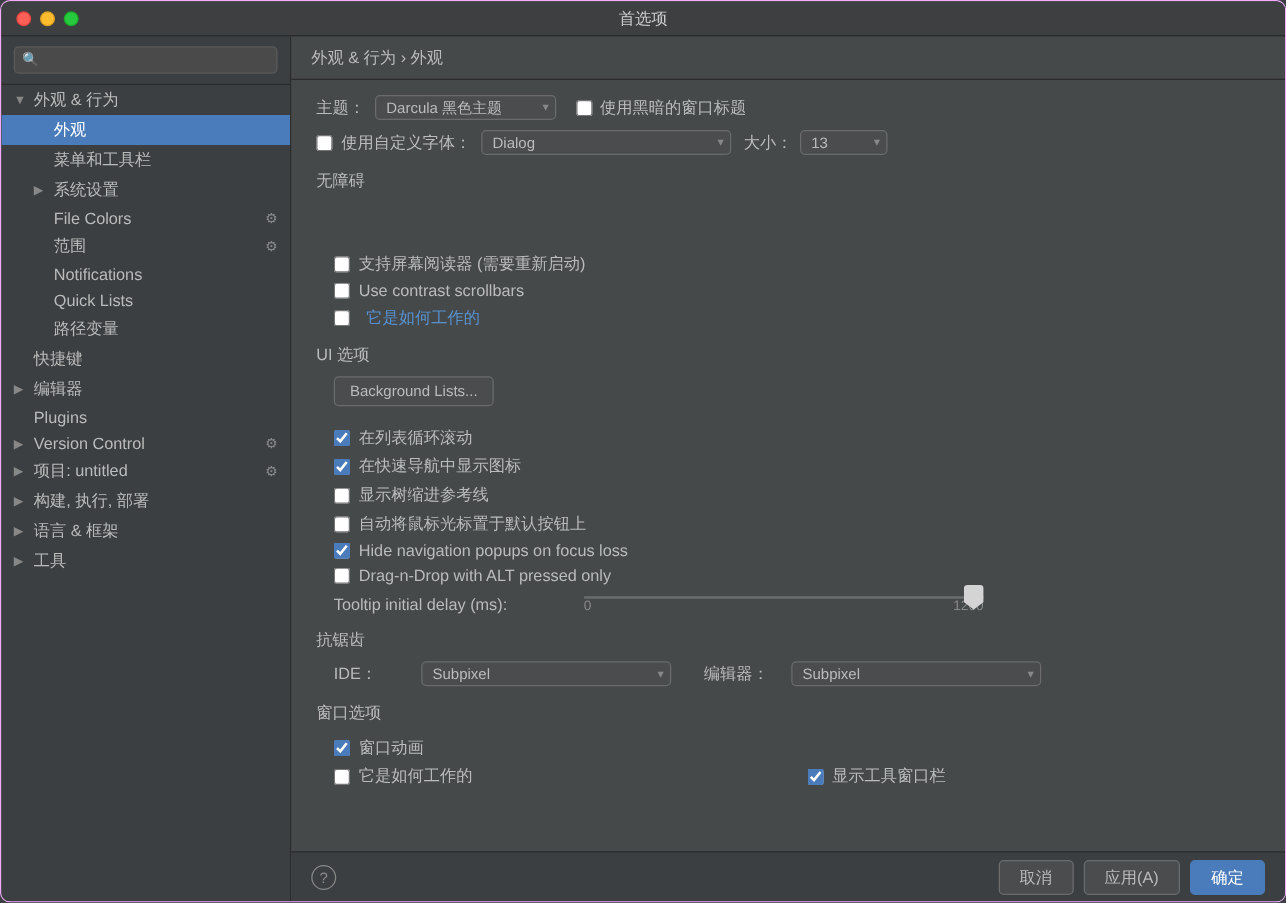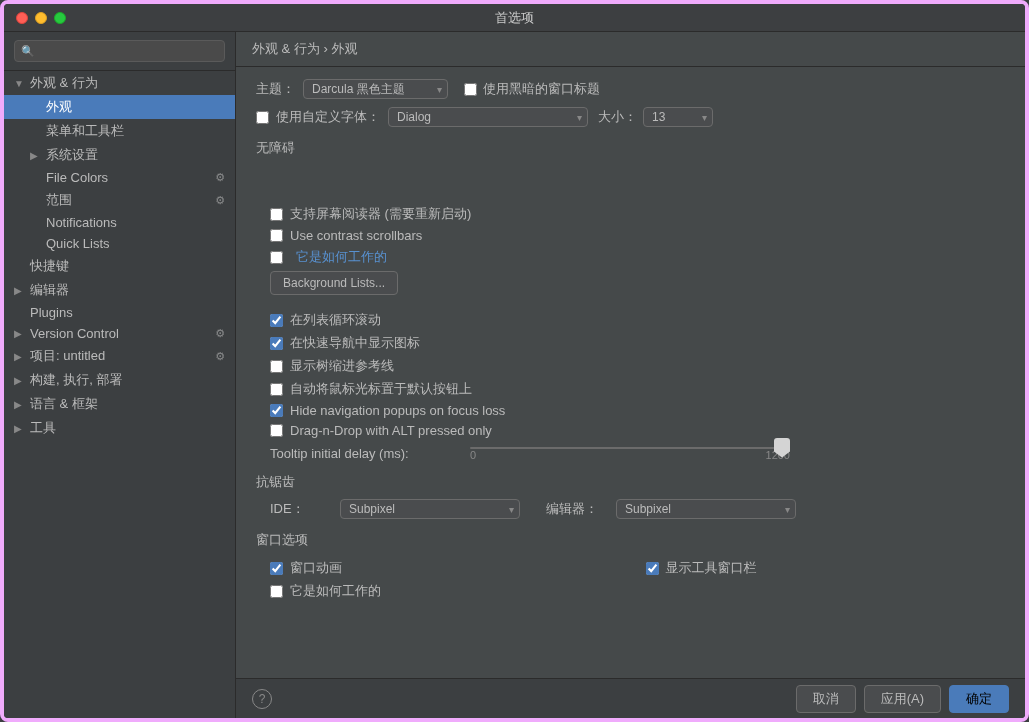--- a/index.html
+++ b/index.html
@@ -21,7 +21,7 @@
       overflow: hidden;
       display: flex;
       flex-direction: column;
-      border: 4px solid #f0abfc;
+      border: 1px solid #f0abfc;
     }
 
     .title-bar {

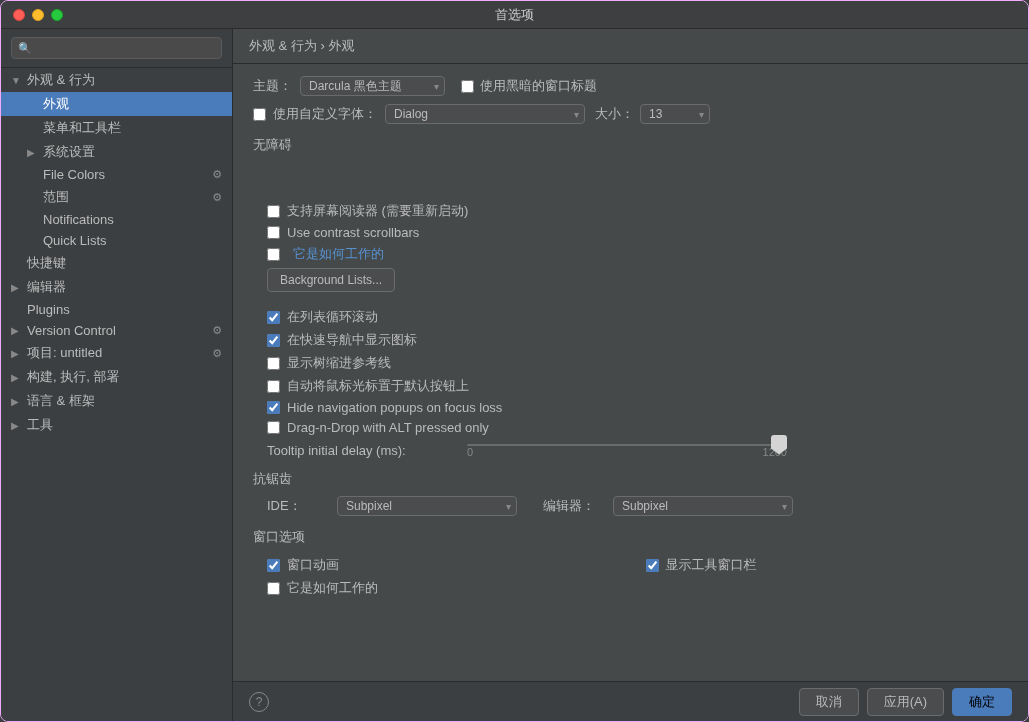--- a/index.html
+++ b/index.html
@@ -467,6 +467,10 @@
         <div class="tree-item tree-item-indent1">
           <span class="tree-arrow"></span>
           <span>Quick Lists</span>
+        </div>
+        <div class="tree-item tree-item-indent1">
+          <span class="tree-arrow"></span>
+          <span>路径变量</span>
         </div>
         <div class="tree-item">
           <span class="tree-arrow"></span>

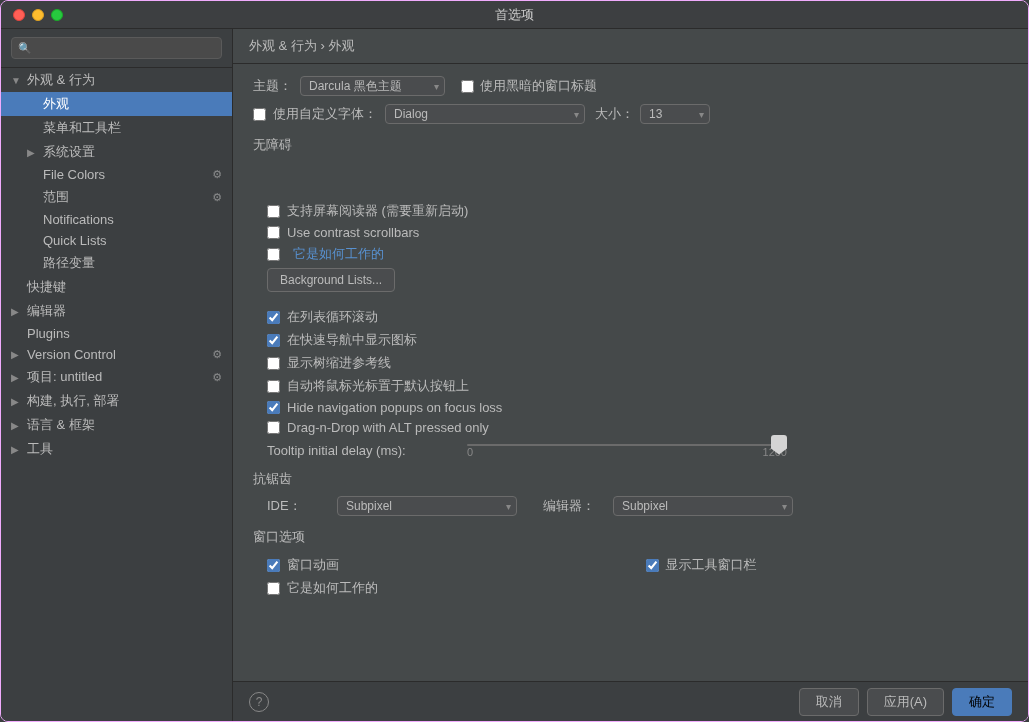--- a/index.html
+++ b/index.html
@@ -571,6 +571,7 @@
           </span>
         </div>
 
+        <div class="section-heading">UI 选项</div>
 
         <div class="ui-options-section">
 

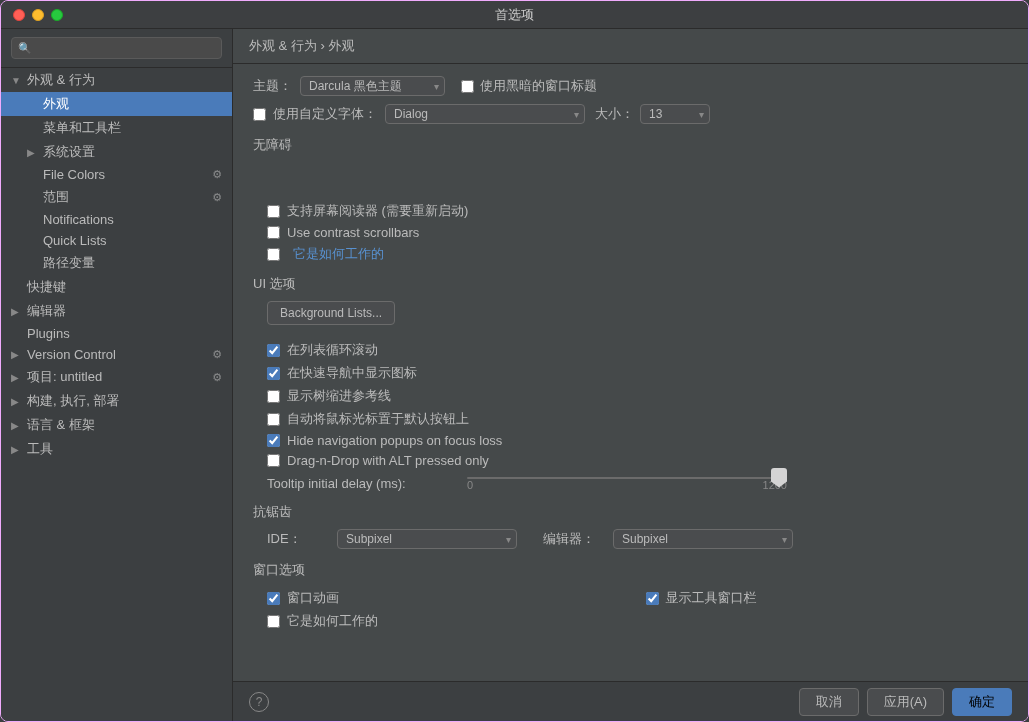--- a/index.html
+++ b/index.html
@@ -217,7 +217,7 @@
     .theme-select { width: 145px; }
     .font-select { width: 200px; }
     .size-select { width: 70px; }
-    .subpixel-select { width: 180px; }
+    .subpixel-select { width: 200px; }
 
     .checkbox-row {
       display: flex;

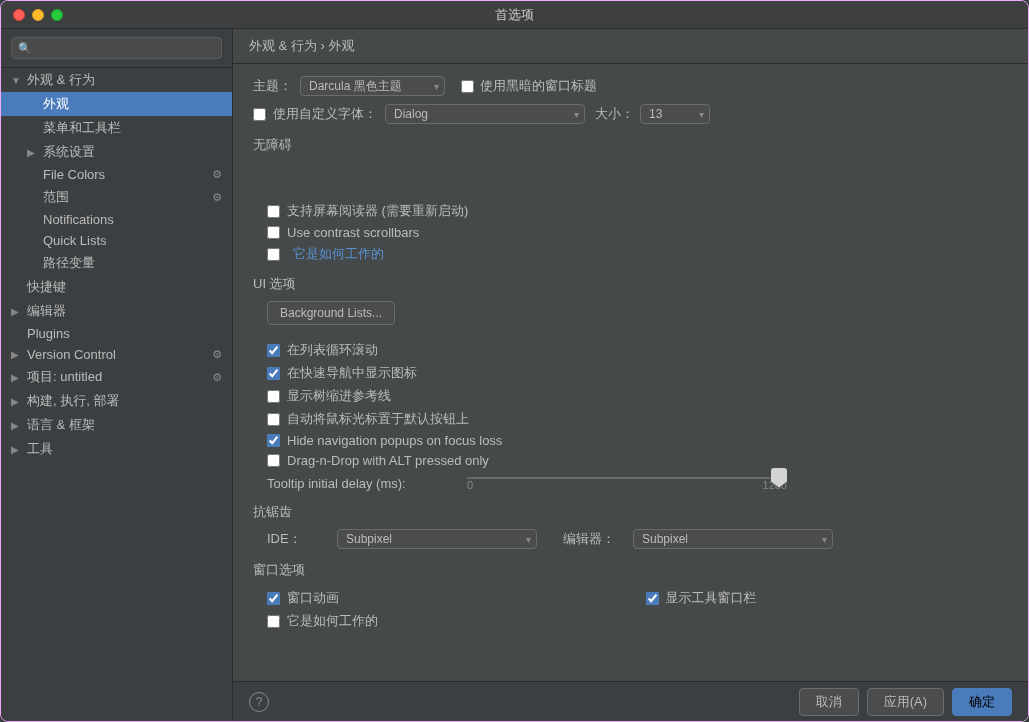--- a/index.html
+++ b/index.html
@@ -340,6 +340,7 @@
     .two-col-row {
       display: flex;
       gap: 16px;
+      align-items: flex-end;
     }
 
     .two-col-row > div {

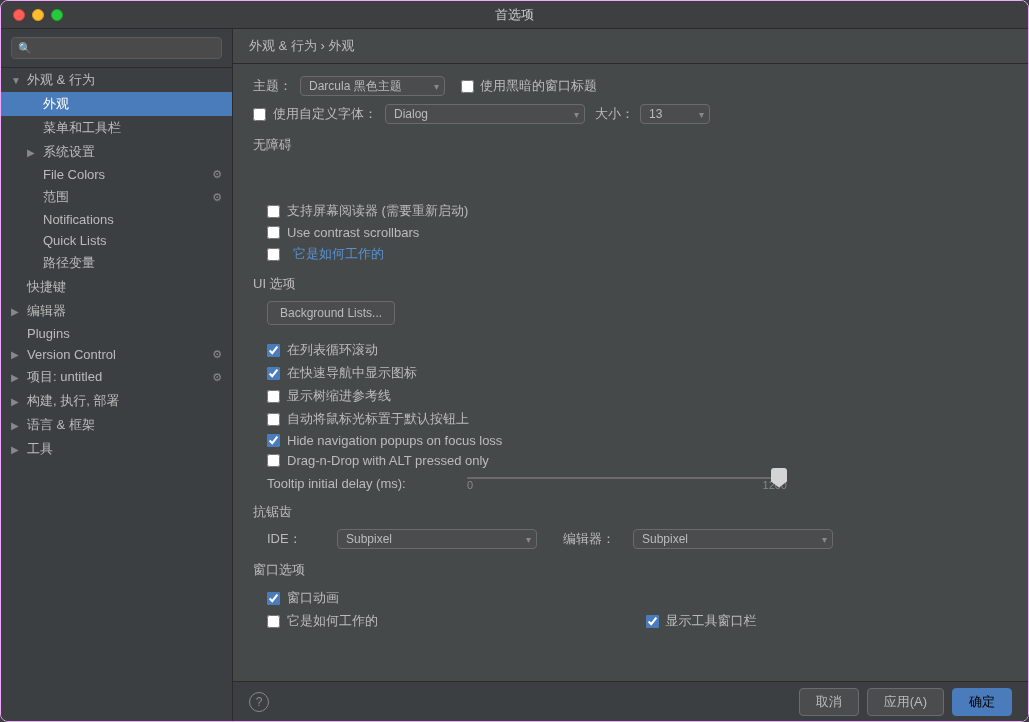--- a/index.html
+++ b/index.html
@@ -391,7 +391,7 @@
     .btn-primary {
       background: #4a7bba;
       border-color: #4a7bba;
-      color: #000000;
+      color: #ffffff;
       text-align: center;
     }
 

